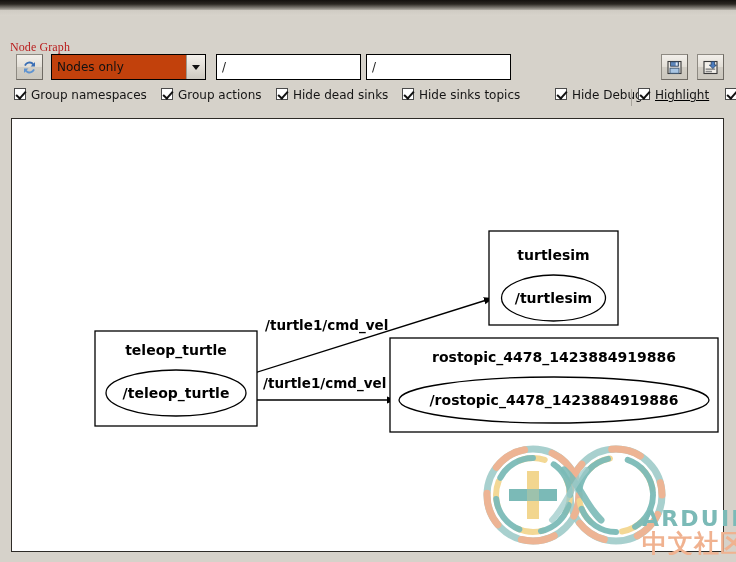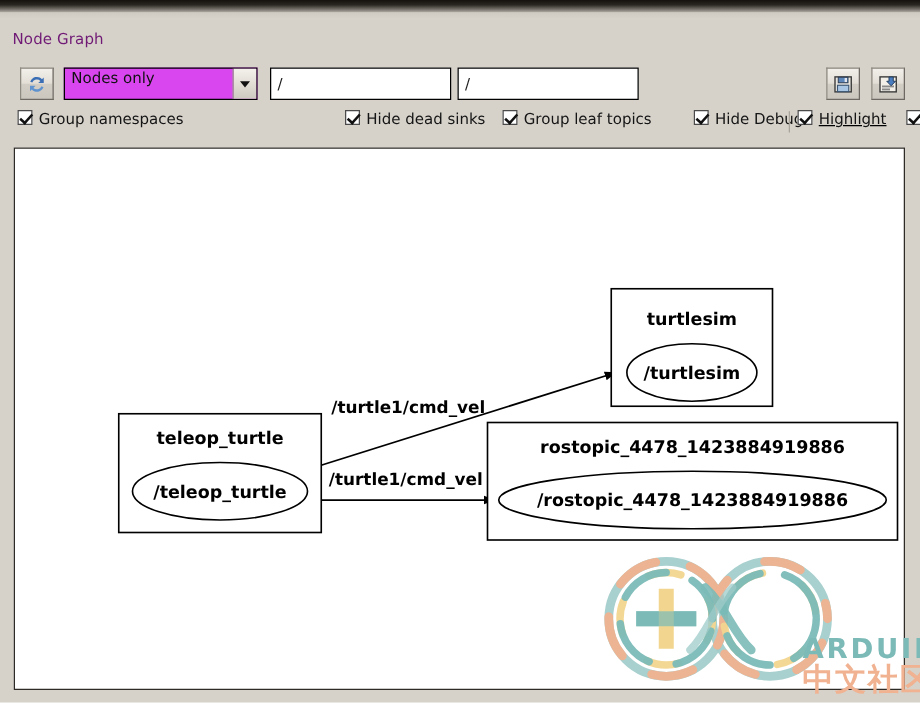--- a/index.html
+++ b/index.html
@@ -32,10 +32,11 @@
   
   #panel-title {
     position: absolute;
-    left: 10px; top: 24px;
+    left: 10px; top: 40px;
     font-size: 12px;
-    color: #701a75;
+    color: #b91c1c;
     letter-spacing: .1px;
+    font-family: Liberation Serif, serif;
   }
 
   

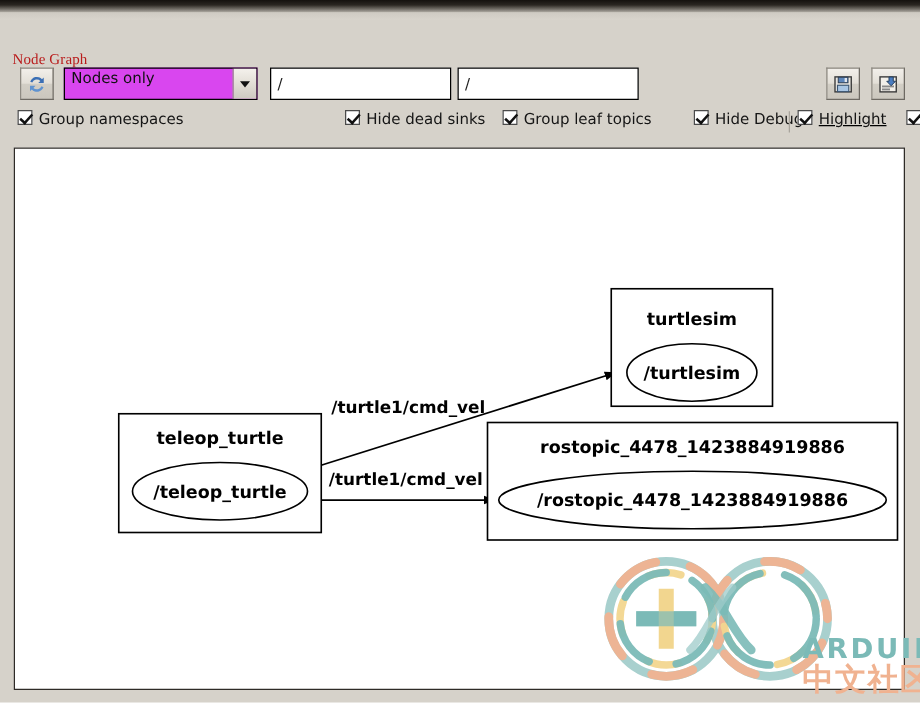--- a/index.html
+++ b/index.html
@@ -65,12 +65,13 @@
     position: absolute;
     left: 51px; top: 1px;
     width: 155px; height: 26px;
-    background: #d946ef;
+    background: #c2410c;
     border: 1px solid #000000;
     box-sizing: border-box;
     font-size: 12px;
     color: #111;
     display: flex;
+    align-items: center;
   }
   #combo-filter .combo-text {
     padding-left: 5px;

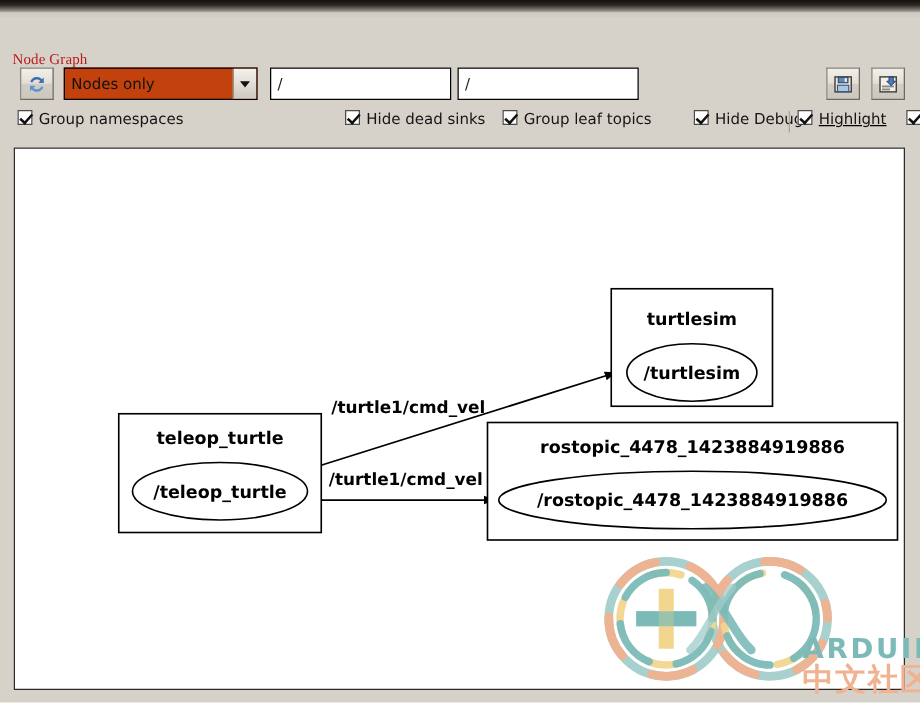--- a/index.html
+++ b/index.html
@@ -238,6 +238,10 @@
     <span class="chk-label">Group namespaces</span>
   </div>
 
+  <div class="chk" style="left:161px;">
+    <span class="chkbox"></span>
+    <span class="chk-label">Group actions</span>
+  </div>
 
   <div class="chk" style="left:276px;">
     <span class="chkbox"></span>

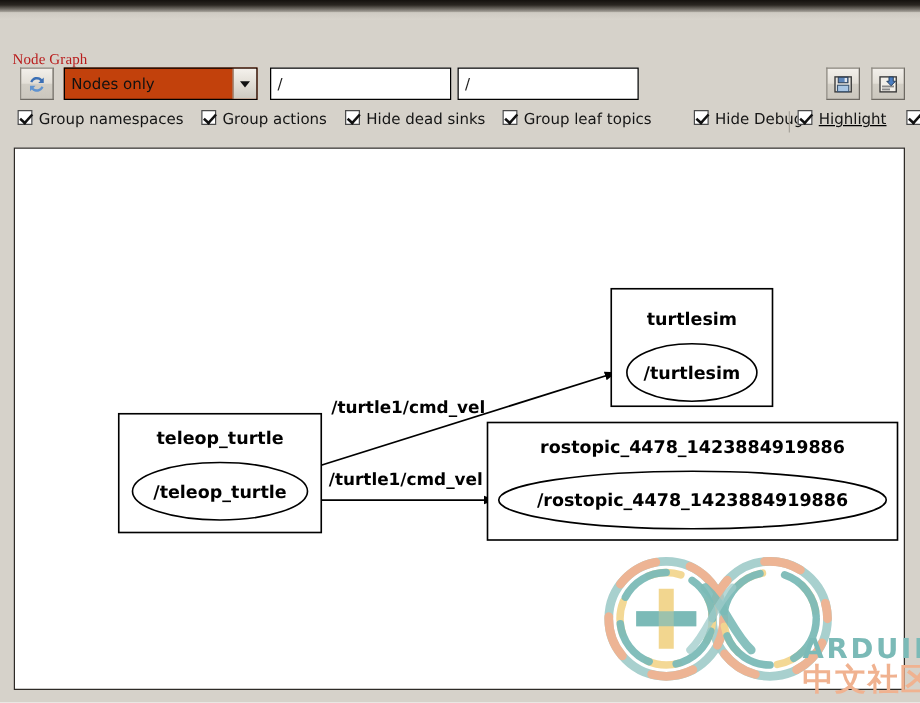--- a/index.html
+++ b/index.html
@@ -250,7 +250,7 @@
 
   <div class="chk" style="left:402px;">
     <span class="chkbox"></span>
-    <span class="chk-label">Group leaf topics</span>
+    <span class="chk-label">Hide sinks topics</span>
   </div>
 
   <div class="chk" style="left:555px;">

